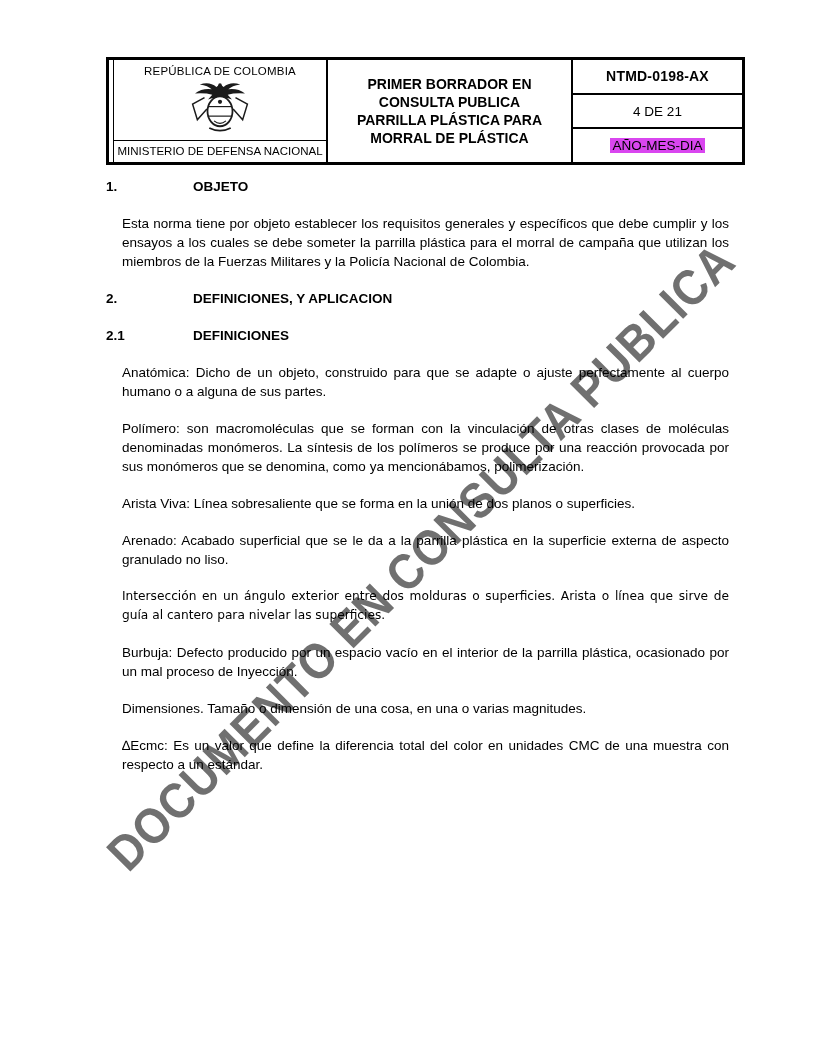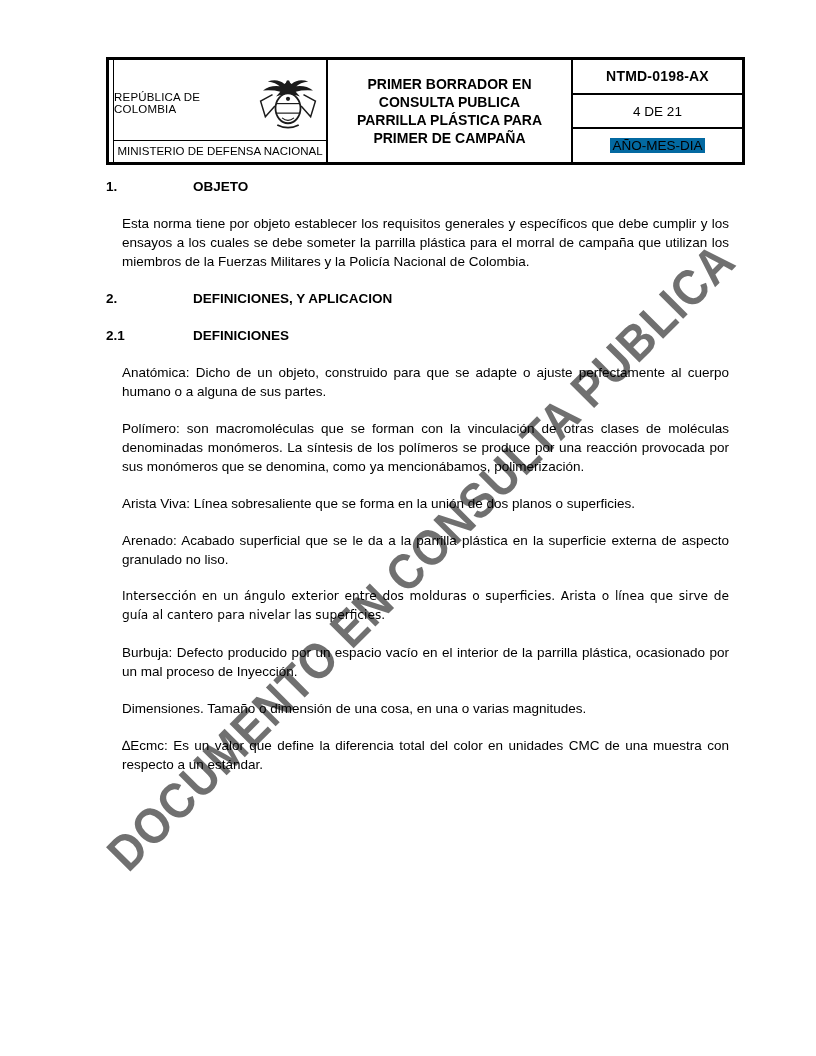--- a/index.html
+++ b/index.html
@@ -11,7 +11,7 @@
   .header-table{display:flex;border:3px solid #000;box-sizing:border-box;height:108px;}
   .cell-left{width:219px;border-right:2px solid #000;box-sizing:border-box;}
   .left-inner{margin-left:4px;border-left:1px solid #000;height:100%;display:flex;flex-direction:column;box-sizing:border-box;}
-  .li-top{flex:1;display:flex;align-items:center;padding-top:5px;}
+  .li-top{flex:1;display:flex;flex-direction:column;align-items:center;padding-top:5px;}
   .country{font-size:11.5px;letter-spacing:.2px;}
   .logo{margin-top:1px;line-height:0;}
   .li-bottom{border-top:1px solid #000;text-align:center;font-size:11.5px;padding:4px 0 5px;}

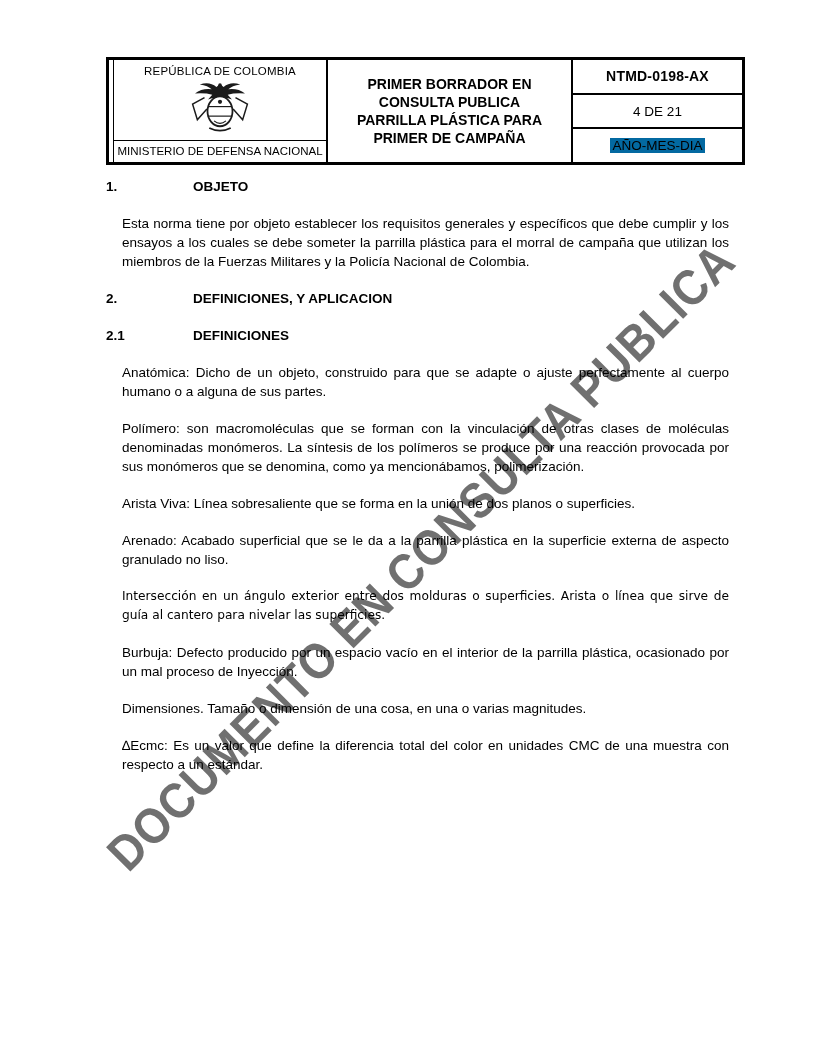--- a/index.html
+++ b/index.html
@@ -67,7 +67,7 @@
         <div>PRIMER BORRADOR EN</div>
         <div>CONSULTA PUBLICA</div>
         <div>PARRILLA PLÁSTICA PARA</div>
-        <div>PRIMER DE CAMPAÑA</div>
+        <div>MORRAL DE PLÁSTICA</div>
       </div>
 
       <div class="cell-right">

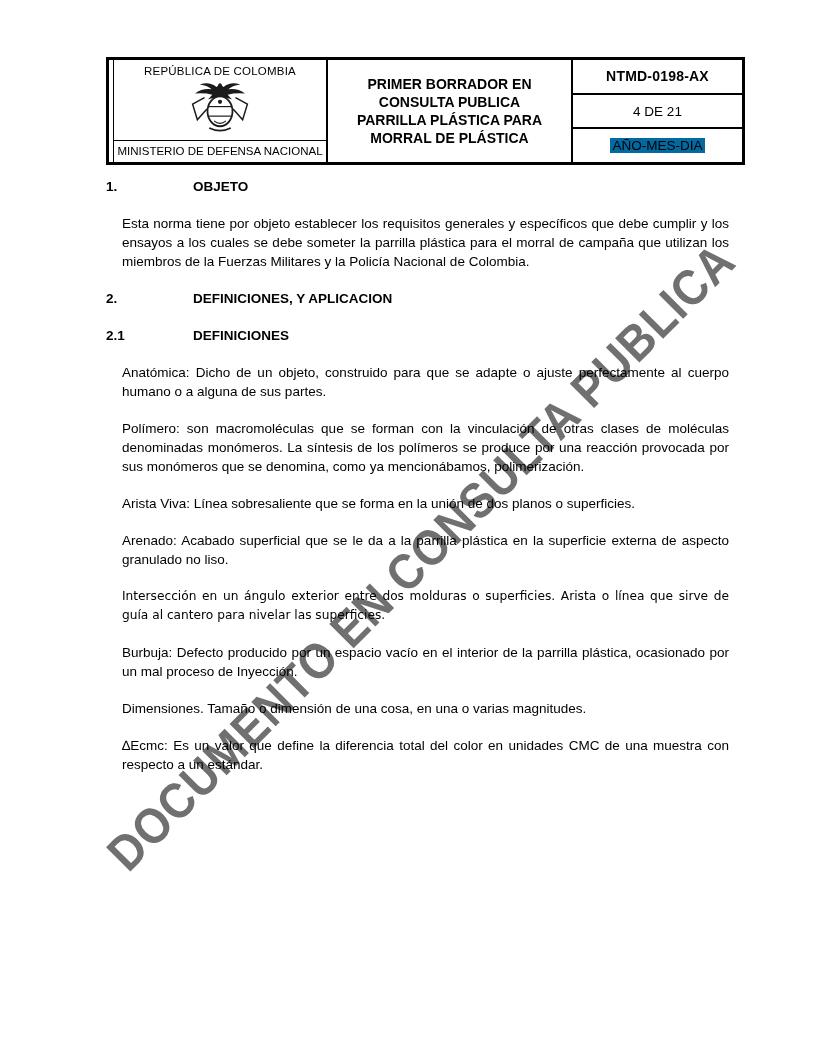--- a/index.html
+++ b/index.html
@@ -20,7 +20,7 @@
   .r-row{flex:1;display:flex;align-items:center;justify-content:center;font-size:13.5px;}
   .r-row + .r-row{border-top:2px solid #000;}
   .r-code{font-weight:bold;font-size:14px;letter-spacing:.2px;}
-  .date-hl{background:#0369a1;padding:0 2px;}
+  .date-hl{background:#d946ef;padding:0 2px;}
 
   
   .heading{margin-top:18px;font-weight:bold;font-size:13.5px;line-height:19px;}

